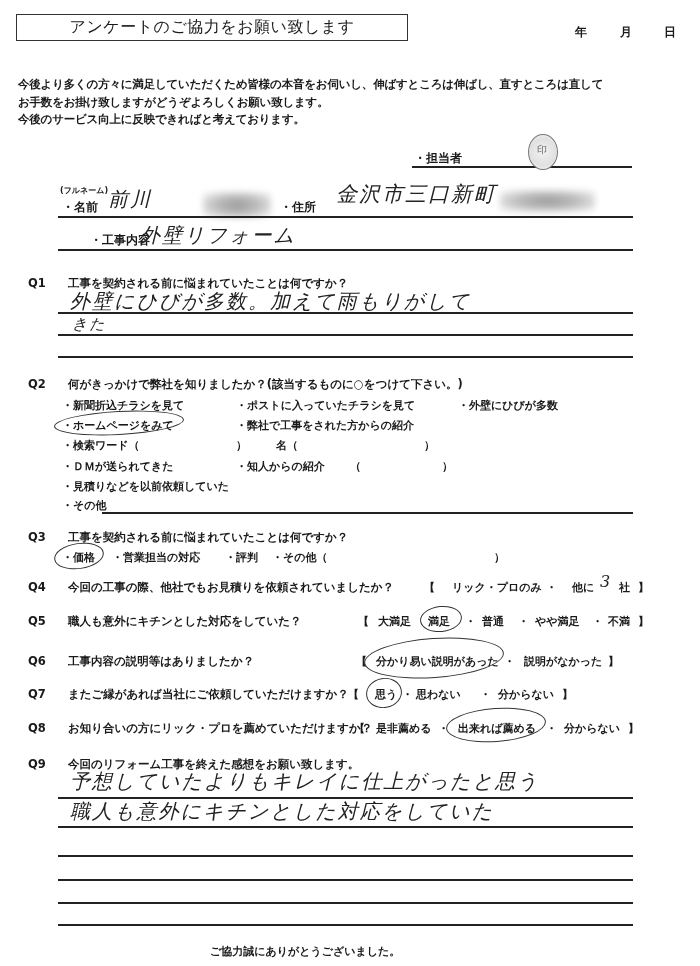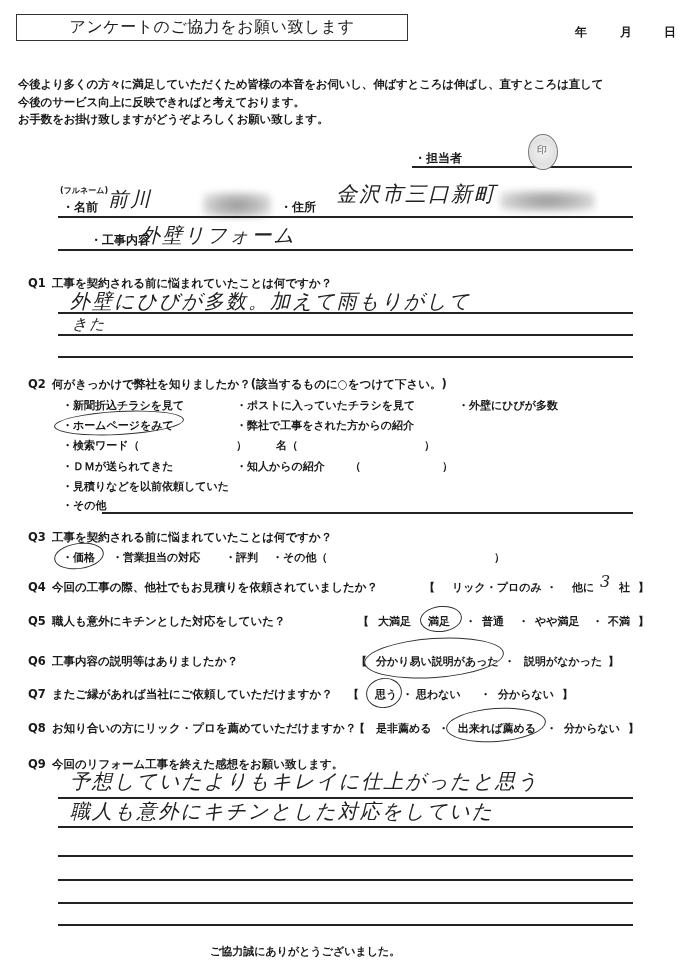--- a/index.html
+++ b/index.html
@@ -34,8 +34,8 @@
 
 <div class="intro" style="top:76px;">
   <div>今後より多くの方々に満足していただくため皆様の本音をお伺いし、伸ばすところは伸ばし、直すところは直して</div>
+  <div>お手数をお掛け致しますがどうぞよろしくお願い致します。</div>
   <div>今後のサービス向上に反映できればと考えております。</div>
-  <div>お手数をお掛け致しますがどうぞよろしくお願い致します。</div>
 </div>
 
 <span class="label" style="left:414px; top:150px;">・担当者</span>

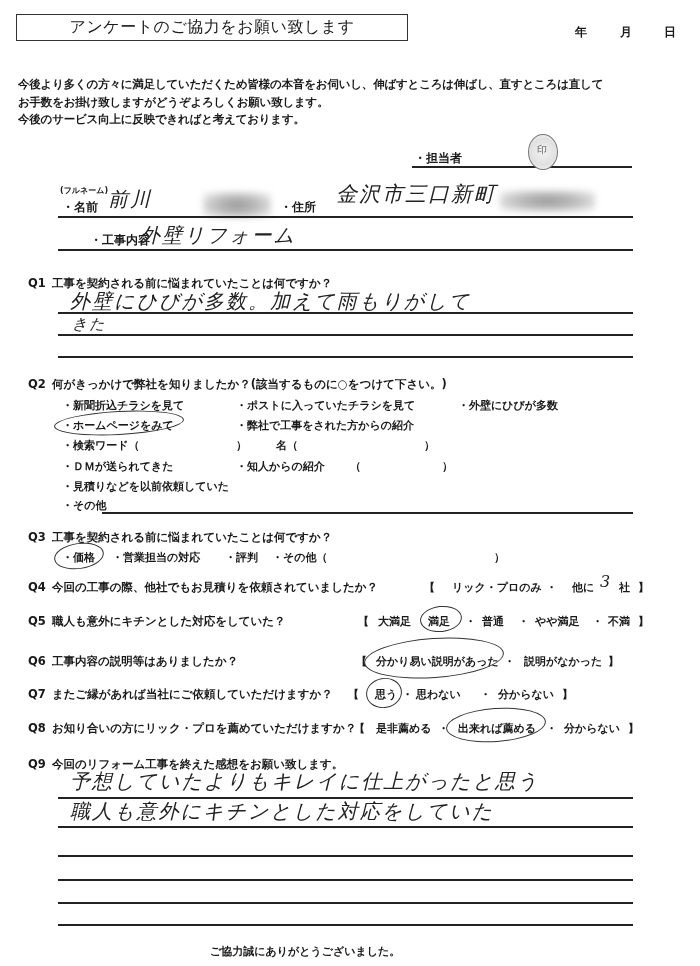--- a/index.html
+++ b/index.html
@@ -14,7 +14,7 @@
   .hand { position: absolute; font-family: "DejaVu Serif", "Liberation Serif", serif; font-size: 20px; color: #222; font-style: italic; letter-spacing: 2px; white-space: nowrap; }
   .blur { position: absolute; background: radial-gradient(ellipse at center, #9a9a9a 0%, #bdbdbd 45%, #e6e6e6 80%, rgba(255,255,255,0) 100%); filter: blur(3px); }
   .qnum { position: absolute; left: 28px; font-size: 11.5px; font-weight: bold; }
-  .qtext { position: absolute; left: 52px; font-size: 11.5px; font-weight: bold; }
+  .qtext { position: absolute; left: 68px; font-size: 11.5px; font-weight: bold; }
   .opt { position: absolute; font-size: 11px; font-weight: bold; }
   .bracket { position: absolute; font-size: 11px; font-weight: bold; }
   .circle { position: absolute; border: 1.3px solid #333; border-radius: 50%; }

